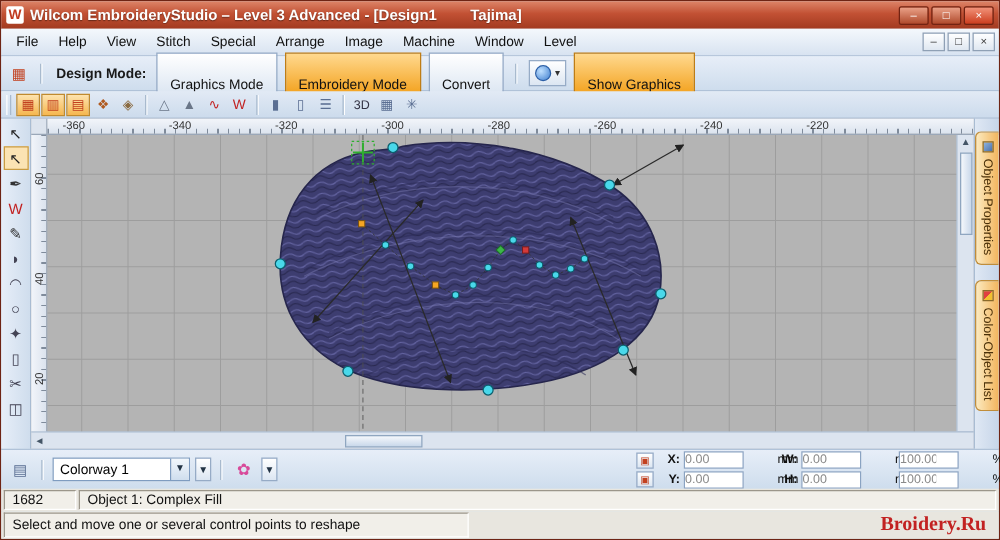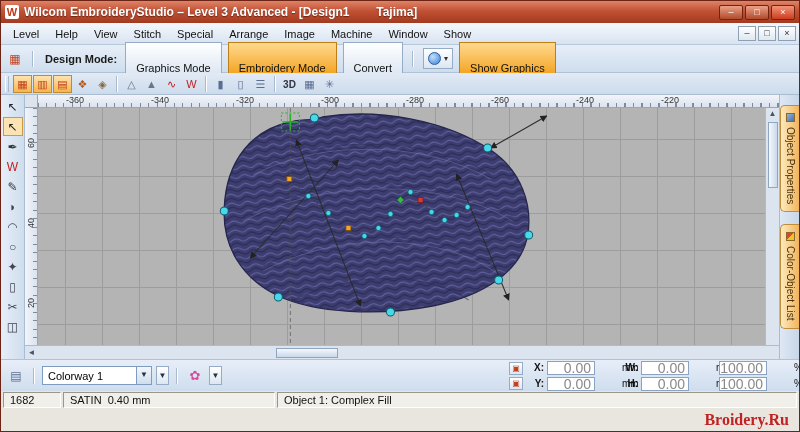--- a/index.html
+++ b/index.html
@@ -116,7 +116,7 @@
 
   <div class="menubar">
     <span style="display:flex;">
-        <span class="menu-item">Level</span>
+        <span class="menu-item">File</span>
         <span class="menu-item">Help</span>
         <span class="menu-item">View</span>
         <span class="menu-item">Stitch</span>

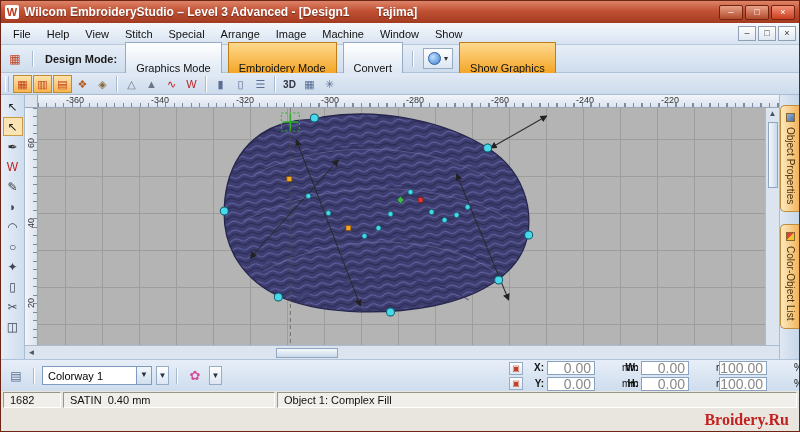--- a/index.html
+++ b/index.html
@@ -125,7 +125,7 @@
         <span class="menu-item">Image</span>
         <span class="menu-item">Machine</span>
         <span class="menu-item">Window</span>
-        <span class="menu-item">Show</span>
+        <span class="menu-item">Level</span>
       </span>
     <span class="mdi-controls">
         <span class="mdi-btn">–</span>

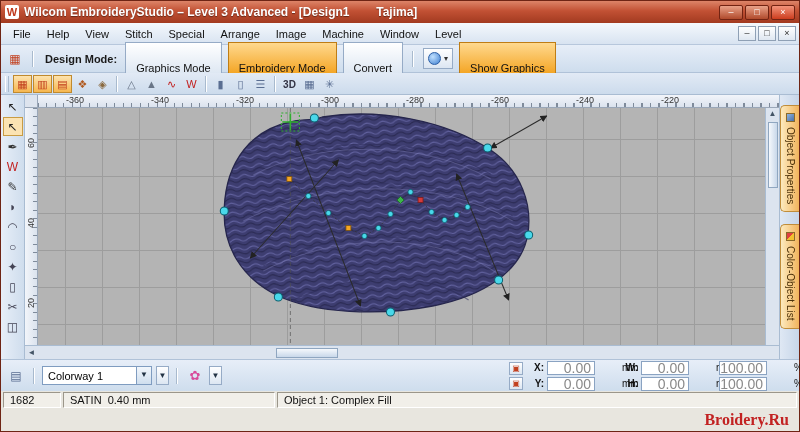--- a/index.html
+++ b/index.html
@@ -36,7 +36,7 @@
   .grip{width:4px;height:16px;border-left:1px solid #fff;border-right:1px solid #a8bace;margin-right:3px;}
   .ticon{width:19px;height:18px;border:1px solid transparent;text-align:center;line-height:17px;font-size:11px;color:#555;cursor:default;}
   .ticon.pressed{background:linear-gradient(#fde3ae,#f6b74f);border:1px solid #c08a2e;}
-  .ticon.ttext{font-weight:bold;font-size:10px;color:#334;}
+  .ticon.ttext{font-weight:normal;font-size:10px;color:#334;}
 
   
   .main{flex:1;display:flex;min-height:0;}

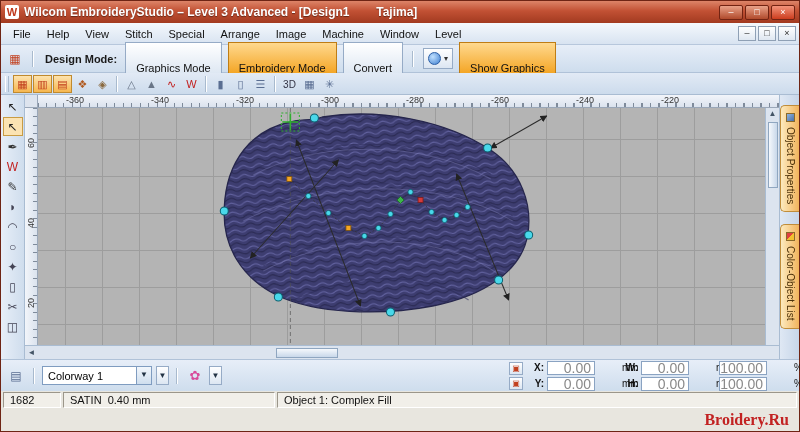--- a/index.html
+++ b/index.html
@@ -49,7 +49,7 @@
   .ruler-corner{width:13px;flex:0 0 13px;background:#dde4ee;border-right:1px solid #9aa7b8;border-bottom:1px solid #9aa7b8;}
   .ruler-top{flex:1;position:relative;border-bottom:1px solid #9aa7b8;overflow:hidden;
     background:repeating-linear-gradient(90deg,#7f8b9b 0 1px,transparent 1px 8.5px) 0 100%/100% 4px no-repeat,linear-gradient(#f2f5fa,#dbe3ee);}
-  .rnum{position:absolute;top:0;font-size:9px;color:#333;margin-left:16px;}
+  .rnum{position:absolute;top:0;font-size:9px;color:#333;}
   .body-row{flex:1;display:flex;min-height:0;}
   .ruler-left{width:13px;flex:0 0 13px;position:relative;border-right:1px solid #9aa7b8;overflow:hidden;
     background:repeating-linear-gradient(180deg,#7f8b9b 0 1px,transparent 1px 8.5px) 100% 0/4px 100% no-repeat,linear-gradient(90deg,#f2f5fa,#dbe3ee);}

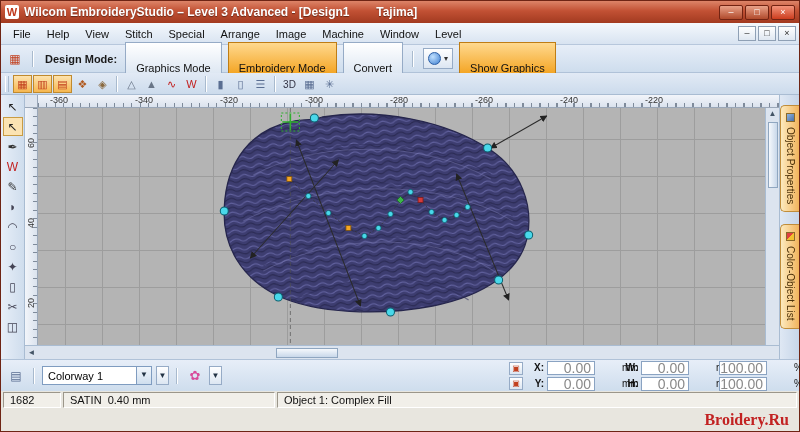--- a/index.html
+++ b/index.html
@@ -83,7 +83,7 @@
   .xy-panel{display:flex;flex-direction:column;gap:2px;margin-left:4px;}
   .xy-row{display:flex;align-items:center;gap:3px;}
   .xy-label{font-size:10px;width:13px;text-align:right;color:#111;font-weight:bold;}
-  .xy-field{width:48px;height:14px;border:1px solid #8aa3c2;background:#fff;font-size:14px;color:#8a8a8a;text-align:right;padding-right:3px;}
+  .xy-field{width:48px;height:14px;border:1px solid #8aa3c2;background:#fff;font-size:10px;color:#8a8a8a;padding-right:17px;}
   .xy-unit{font-size:10px;color:#111;width:18px;padding-left:24px;}
   .xy-unit.pct{width:12px;}
 

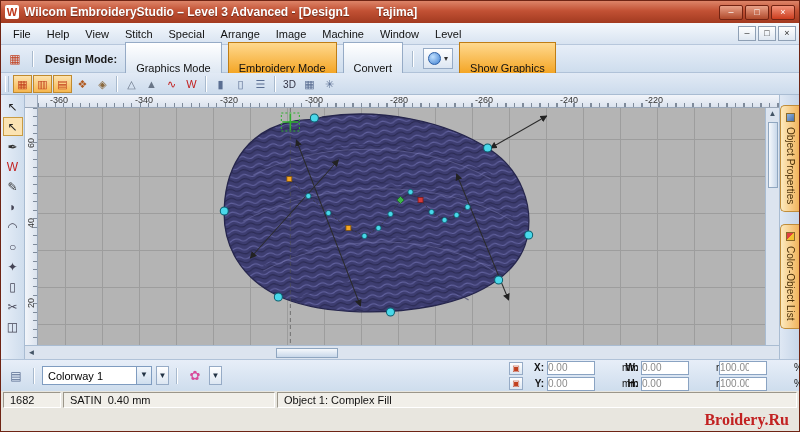--- a/index.html
+++ b/index.html
@@ -351,7 +351,6 @@
 
   <div class="status1">
     <div class="seg seg-stitches">1682</div>
-    <div class="seg seg-stitchtype">SATIN  0.40 mm</div>
     <div class="seg seg-object">Object 1: Complex Fill</div>
   </div>
 

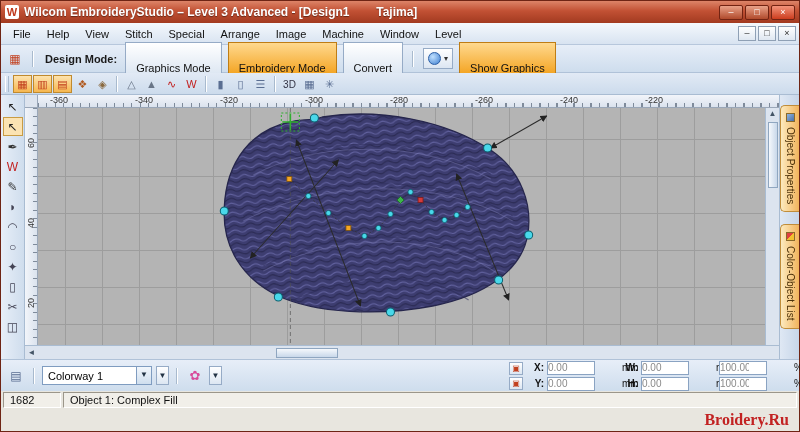--- a/index.html
+++ b/index.html
@@ -355,6 +355,7 @@
   </div>
 
   <div class="status2">
+    <div class="seg seg-hint">Select and move one or several control points to reshape</div>
     <div class="watermark">Broidery.Ru</div>
   </div>
 

